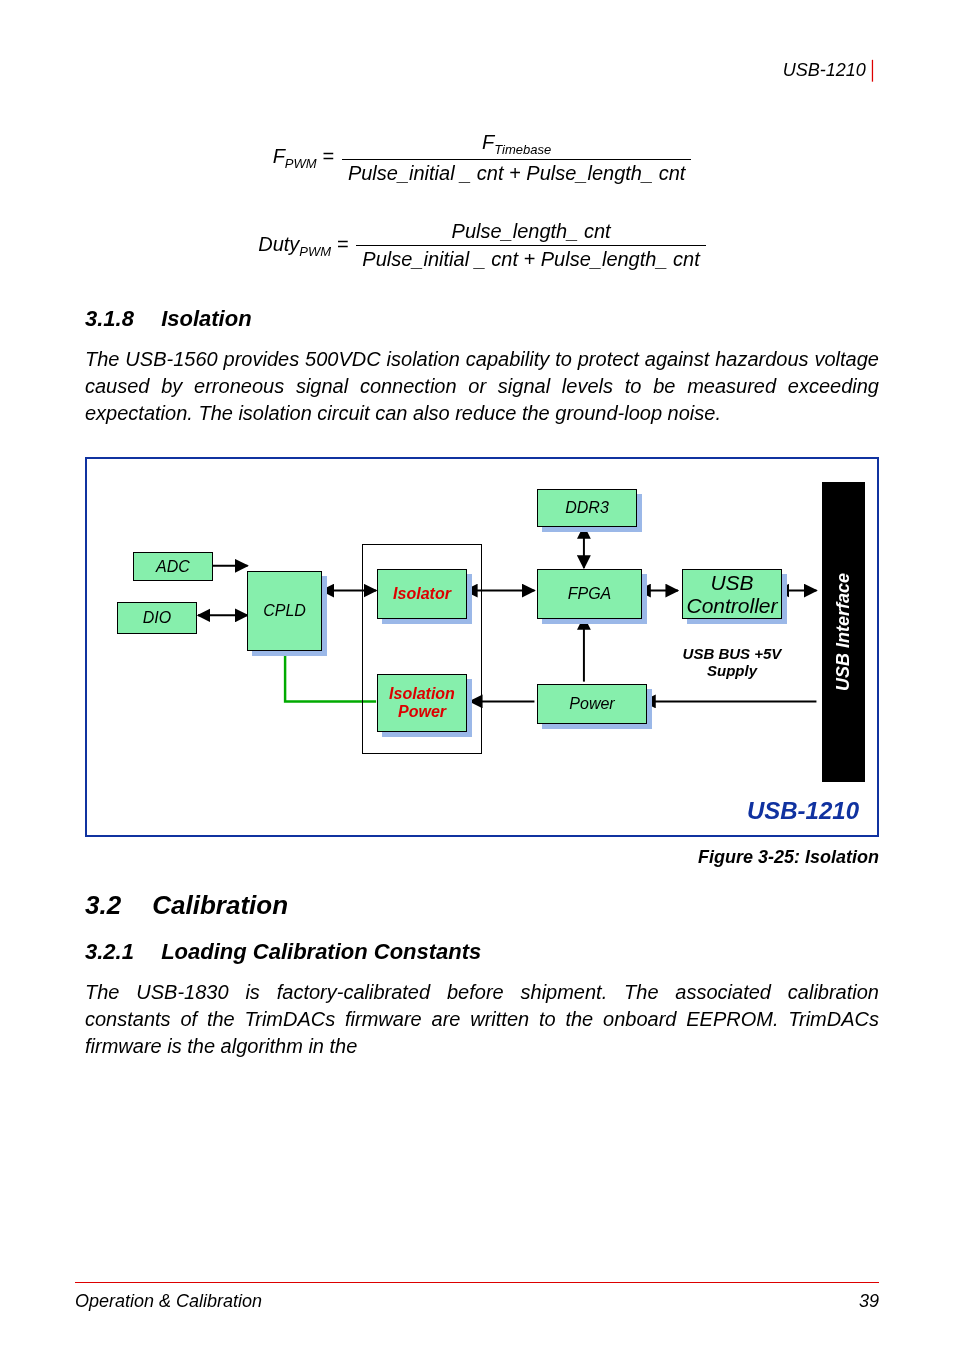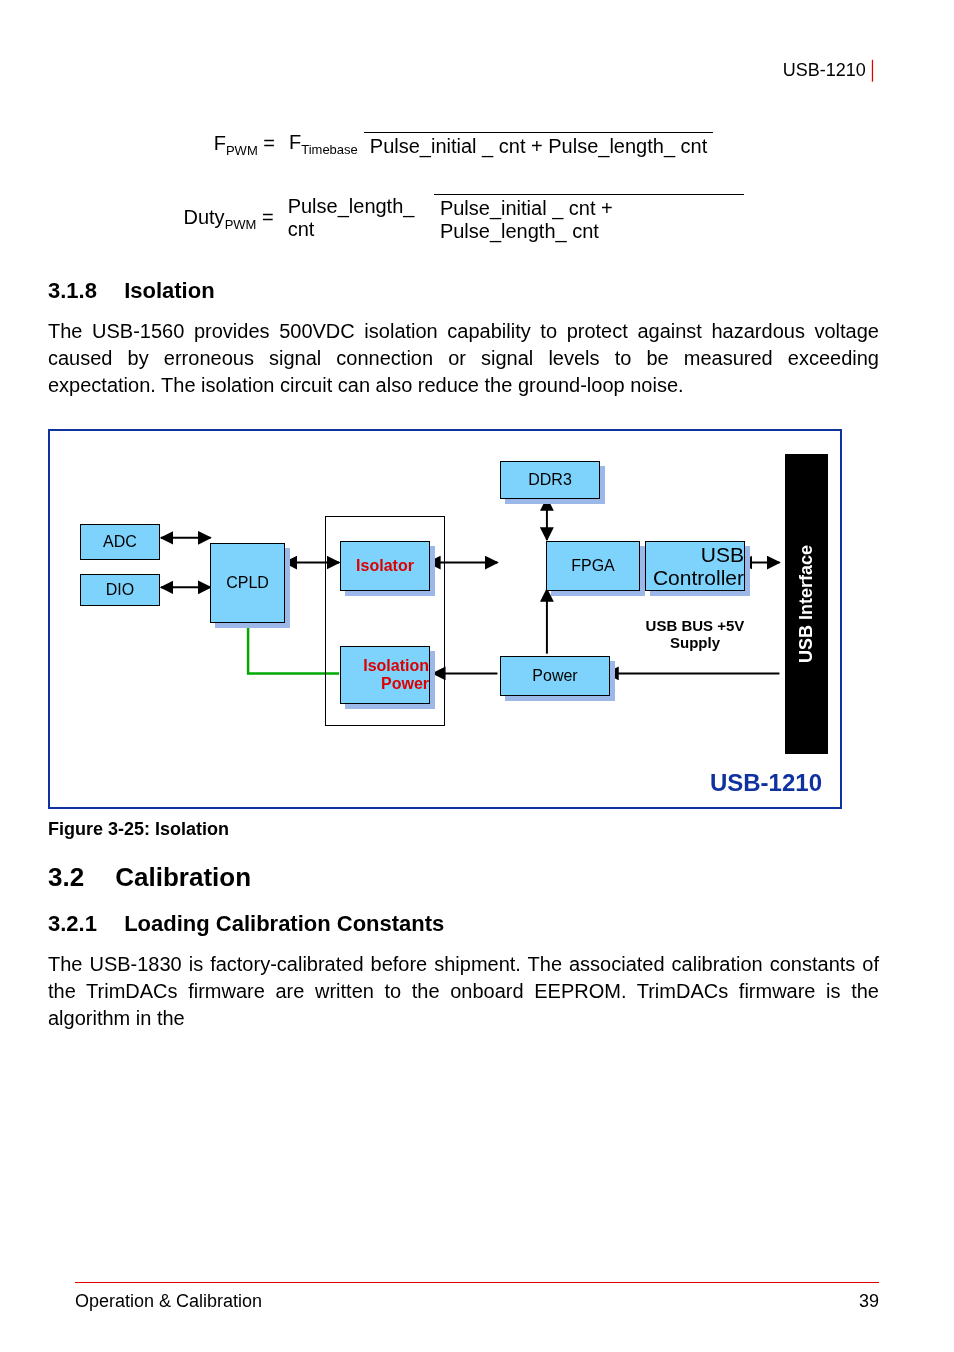--- a/index.html
+++ b/index.html
@@ -4,7 +4,7 @@
 <style>
   * { box-sizing: border-box; margin: 0; padding: 0; }
   body { background: #fff; font-family: Arial, Helvetica, sans-serif; color: #000; width: 954px; height: 1352px; position: relative; }
-  .page { padding: 60px 75px 40px 48px; position: relative; height: 100%; }
+  .page { padding: 60px 75px 40px 85px; position: relative; height: 100%; font-style: italic; }
   .hdr { text-align: right; font-size: 18px; margin-bottom: 50px; }
   .hdr .bar { color: #d00; font-weight: bold; margin-left: 2px; }
   .eqwrap { margin: 0 auto 35px auto; width: 560px; }

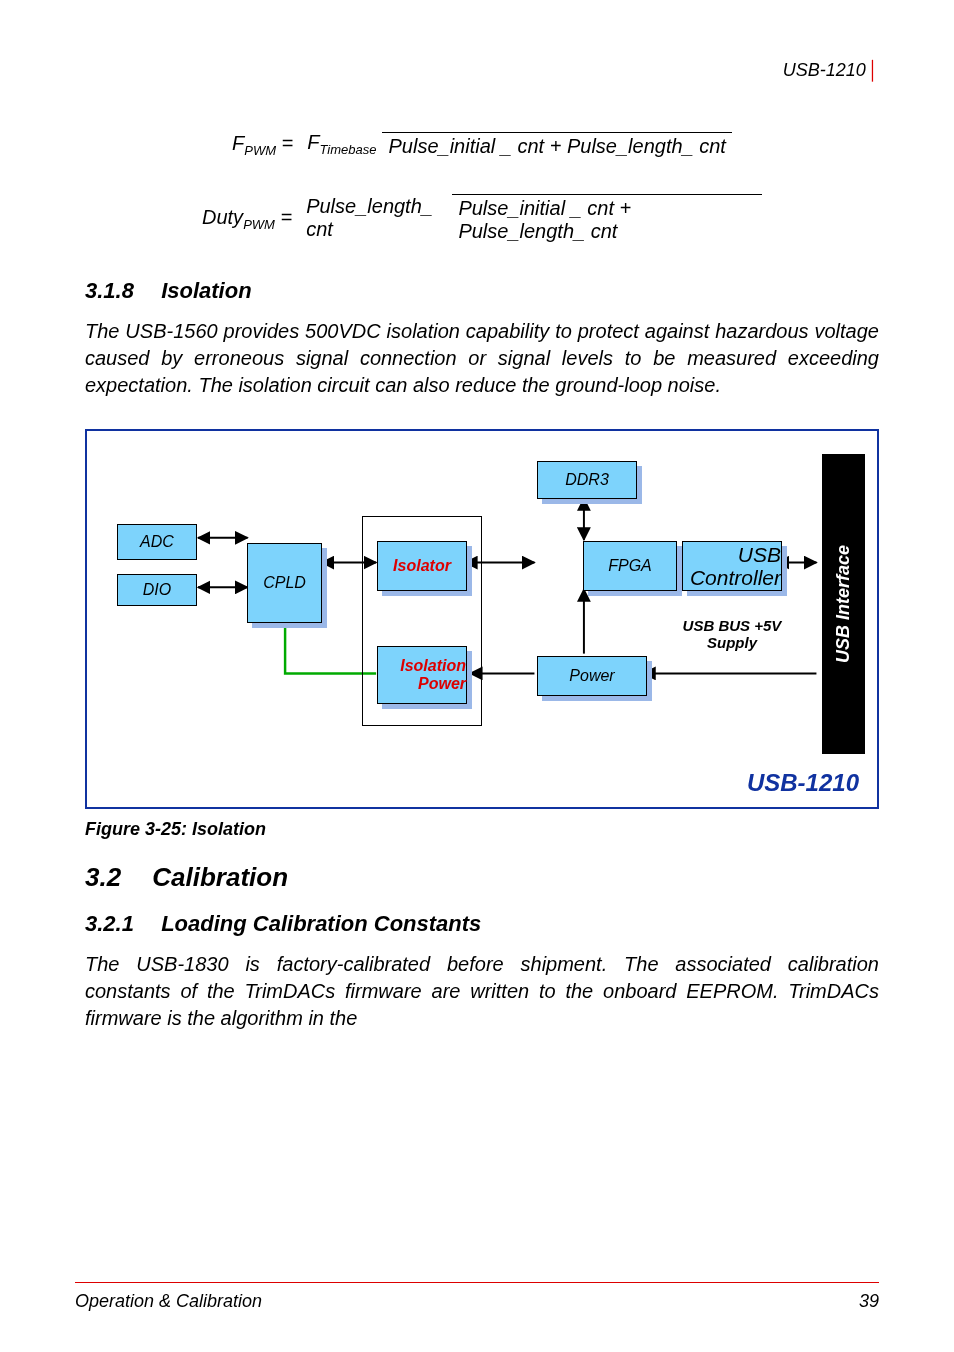--- a/index.html
+++ b/index.html
@@ -11,7 +11,7 @@
   .eq { display: flex; align-items: center; justify-content: center; font-size: 20px; margin-bottom: 35px; }
   .eq .lhs { white-space: nowrap; margin-right: 8px; }
   .eq .sub { font-size: 13px; vertical-align: sub; }
-  .eq .frac { display: inline-flex; flex-direction: row; align-items: center; }
+  .eq .frac { display: inline-flex; flex-direction: column; align-items: center; }
   .eq .num { padding: 0 6px 2px 6px; }
   .eq .den { border-top: 1.5px solid #000; padding: 2px 6px 0 6px; }
   .h3 { font-size: 22px; font-weight: bold; margin-bottom: 14px; }

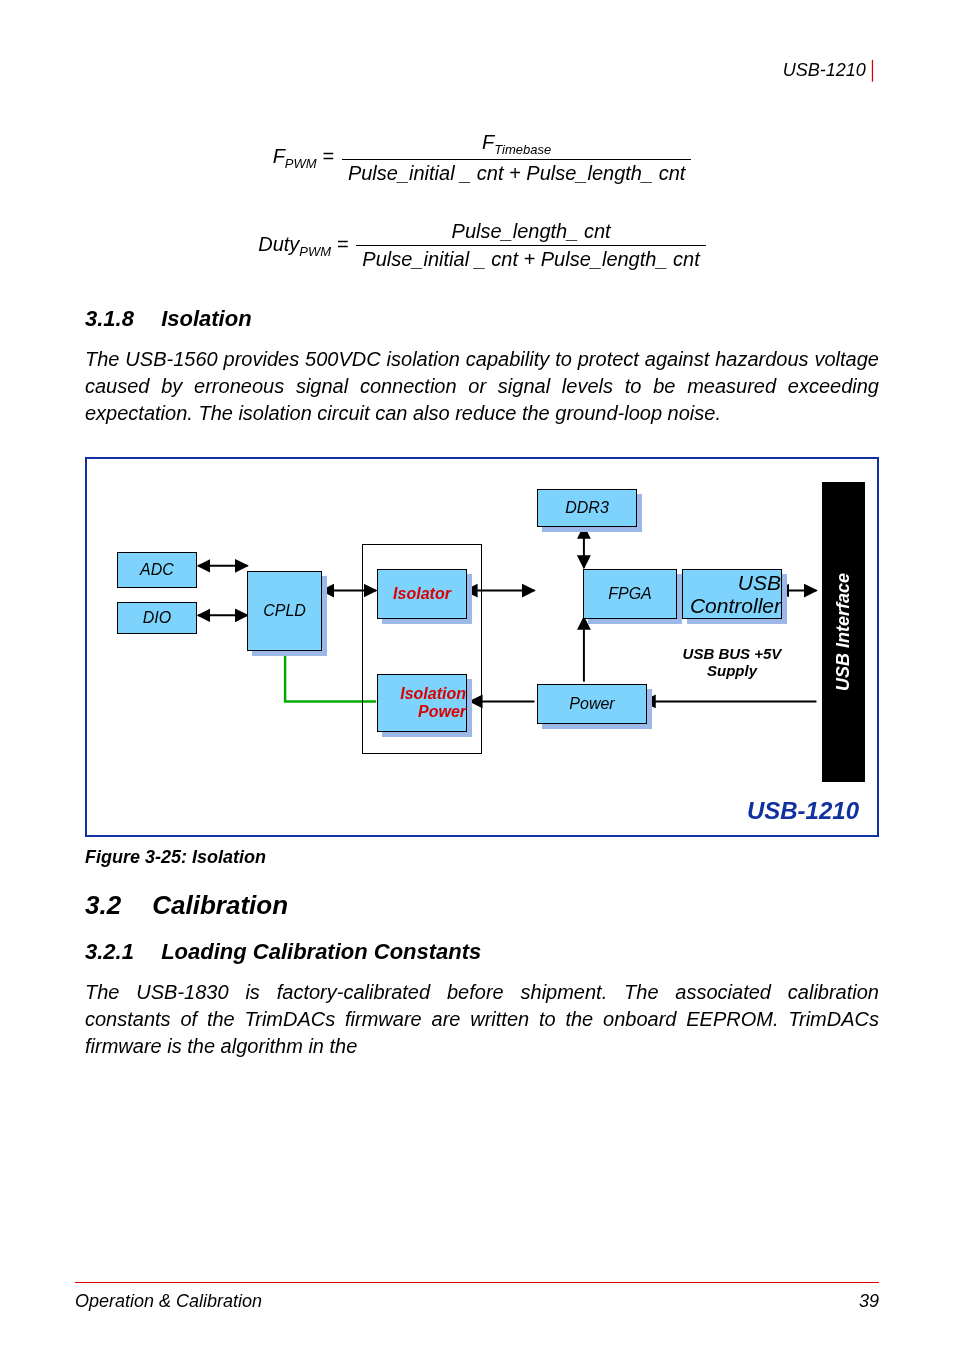--- a/index.html
+++ b/index.html
@@ -22,7 +22,7 @@
   .figwrap { margin-bottom: 10px; }
   .figcap { text-align: left; font-weight: bold; font-size: 18px; margin: 10px 0 22px 0; }
   .diagram { border: 2px solid #1032a0; width: 794px; height: 380px; position: relative; background: #fff; }
-  .box { position: absolute; background: #7dd3fc; border: 1.5px solid #000; text-align: right; display: flex; align-items: center; justify-content: center; font-size: 16px; }
+  .box { position: absolute; background: #86efac; border: 1.5px solid #000; text-align: center; display: flex; align-items: center; justify-content: center; font-size: 16px; }
   .shadow { box-shadow: 5px 5px 0 #9bb8e8; }
   .redtxt { color: #d00; font-weight: bold; }
   .isogrp { position: absolute; border: 1.5px solid #000; }

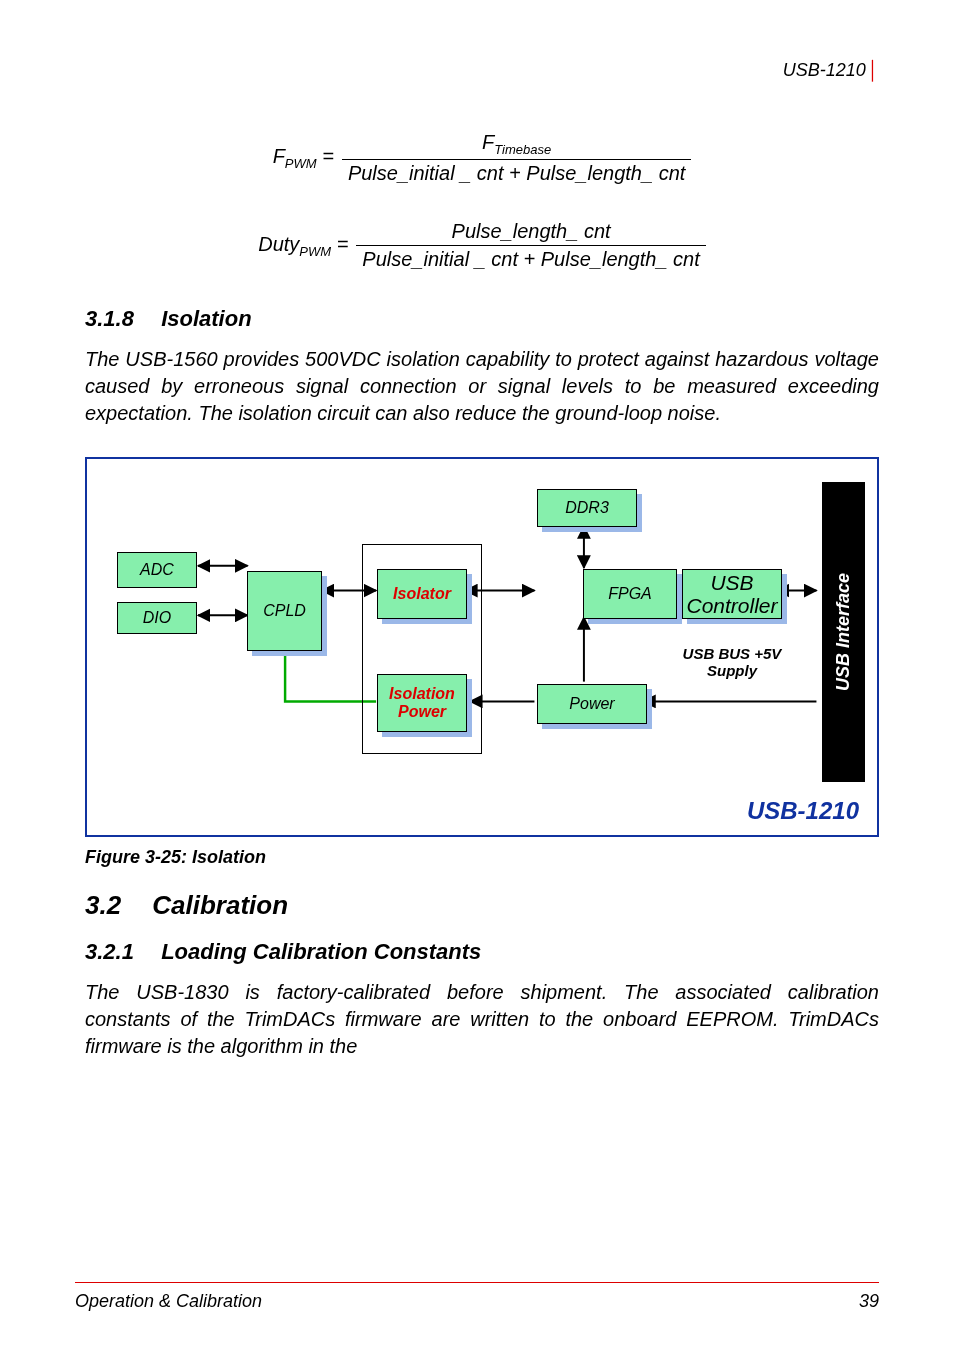--- a/index.html
+++ b/index.html
@@ -107,7 +107,7 @@
         <path d="M290 245 L198 245 L198 175" fill="none" stroke="#0a0" stroke-width="2.5" marker-end="url(#ahg)"></path>
       </svg>
 
-      <div class="box" style="left:30px; top:93px; width:80px; height:36px;">ADC</div>
+      <div class="box" style="left:46px; top:93px; width:80px; height:29px;">ADC</div>
       <div class="box" style="left:30px; top:143px; width:80px; height:32px;">DIO</div>
 
       <div class="box shadow" style="left:160px; top:112px; width:75px; height:80px;">CPLD</div>

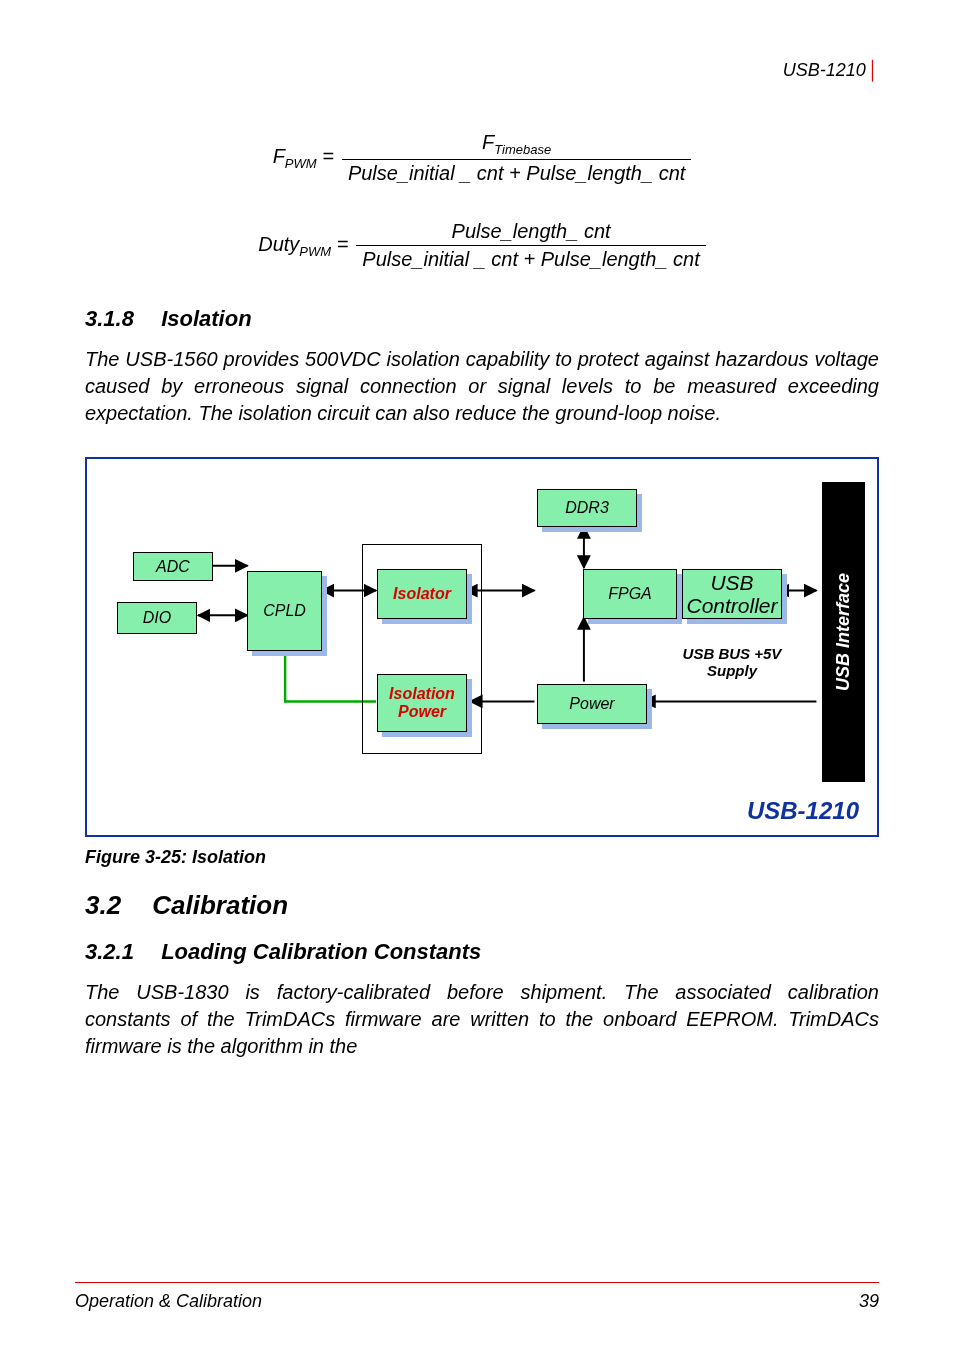--- a/index.html
+++ b/index.html
@@ -118,7 +118,7 @@
 
       <div class="box shadow" style="left:450px; top:30px; width:100px; height:38px;">DDR3</div>
 
-      <div class="box shadow" style="left:450px; top:110px; width:94px; height:50px;margin-left:46px;">FPGA</div>
+      <div class="box shadow" style="left:450px; top:110px; width:105px; height:50px;">FPGA</div>
 
       <div class="box shadow" style="left:450px; top:225px; width:110px; height:40px;">Power</div>
 

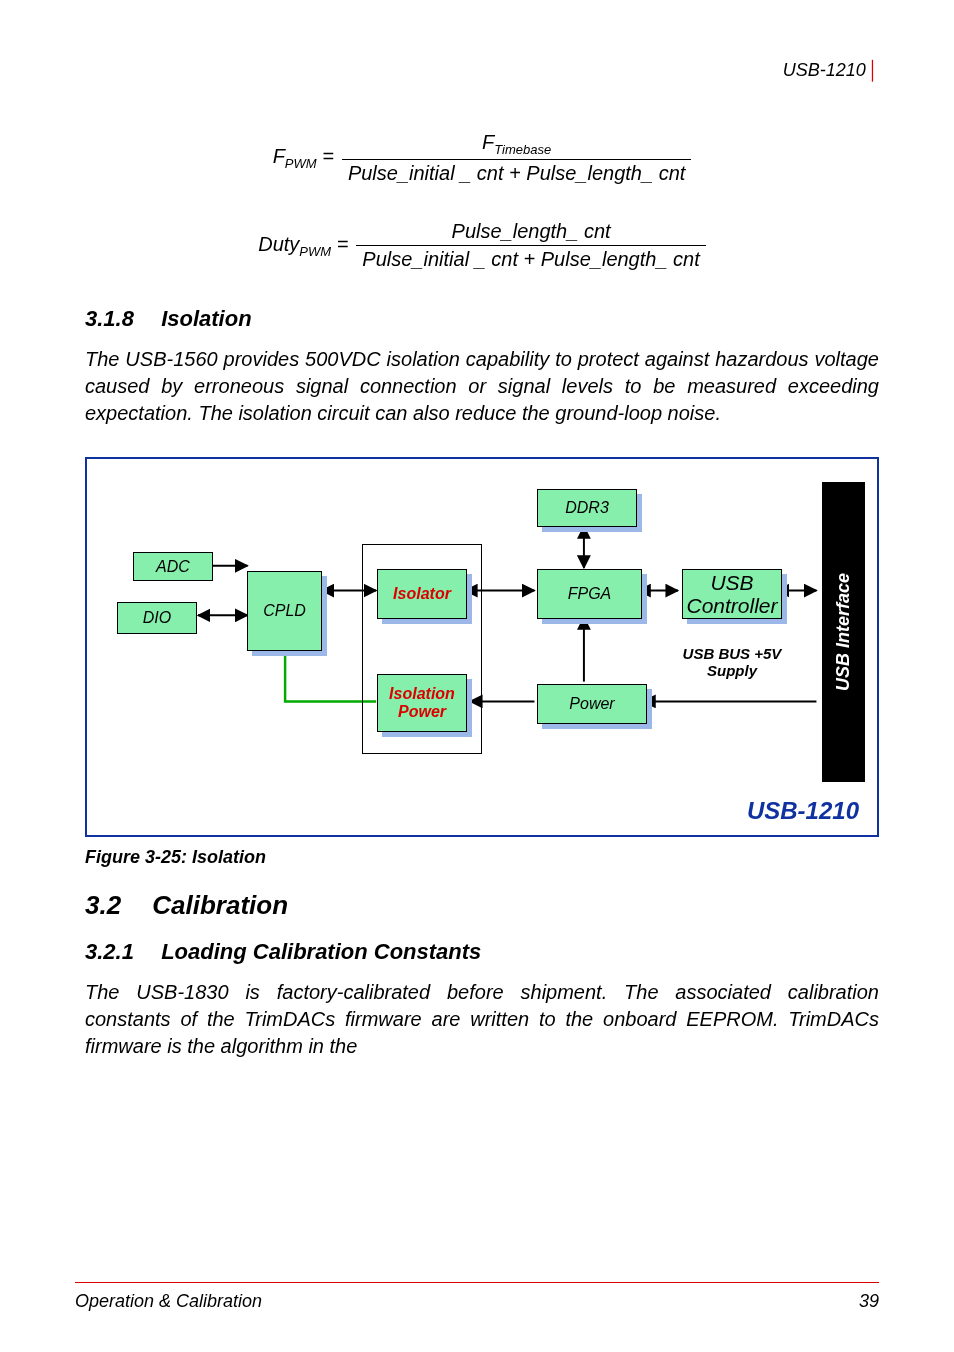--- a/index.html
+++ b/index.html
@@ -20,7 +20,7 @@
   .h2 { font-size: 26px; font-weight: bold; margin: 20px 0 18px 0; }
   .h2 .nm { display: inline-block; width: 60px; }
   .figwrap { margin-bottom: 10px; }
-  .figcap { text-align: left; font-weight: bold; font-size: 18px; margin: 10px 0 22px 0; }
+  .figcap { text-align: right; font-weight: bold; font-size: 18px; margin: 10px 0 22px 0; }
   .diagram { border: 2px solid #1032a0; width: 794px; height: 380px; position: relative; background: #fff; }
   .box { position: absolute; background: #86efac; border: 1.5px solid #000; text-align: center; display: flex; align-items: center; justify-content: center; font-size: 16px; }
   .shadow { box-shadow: 5px 5px 0 #9bb8e8; }

